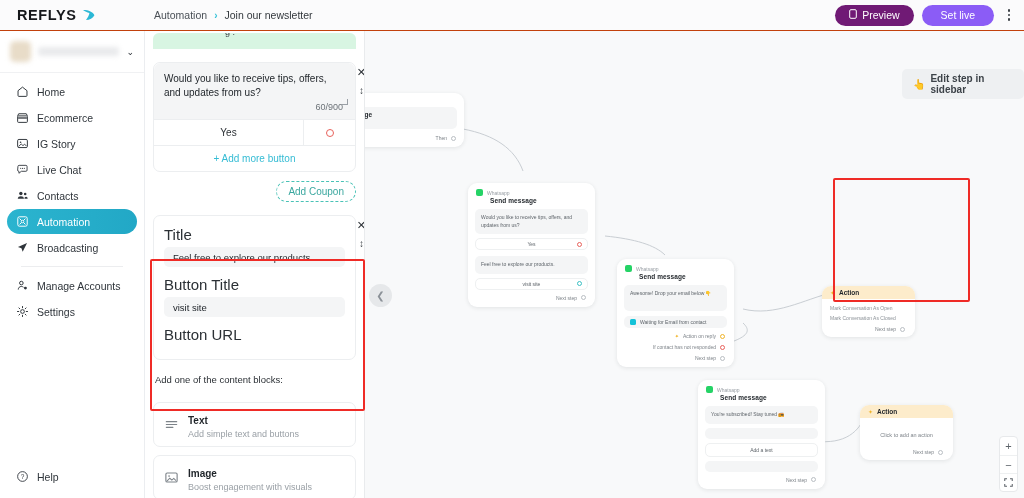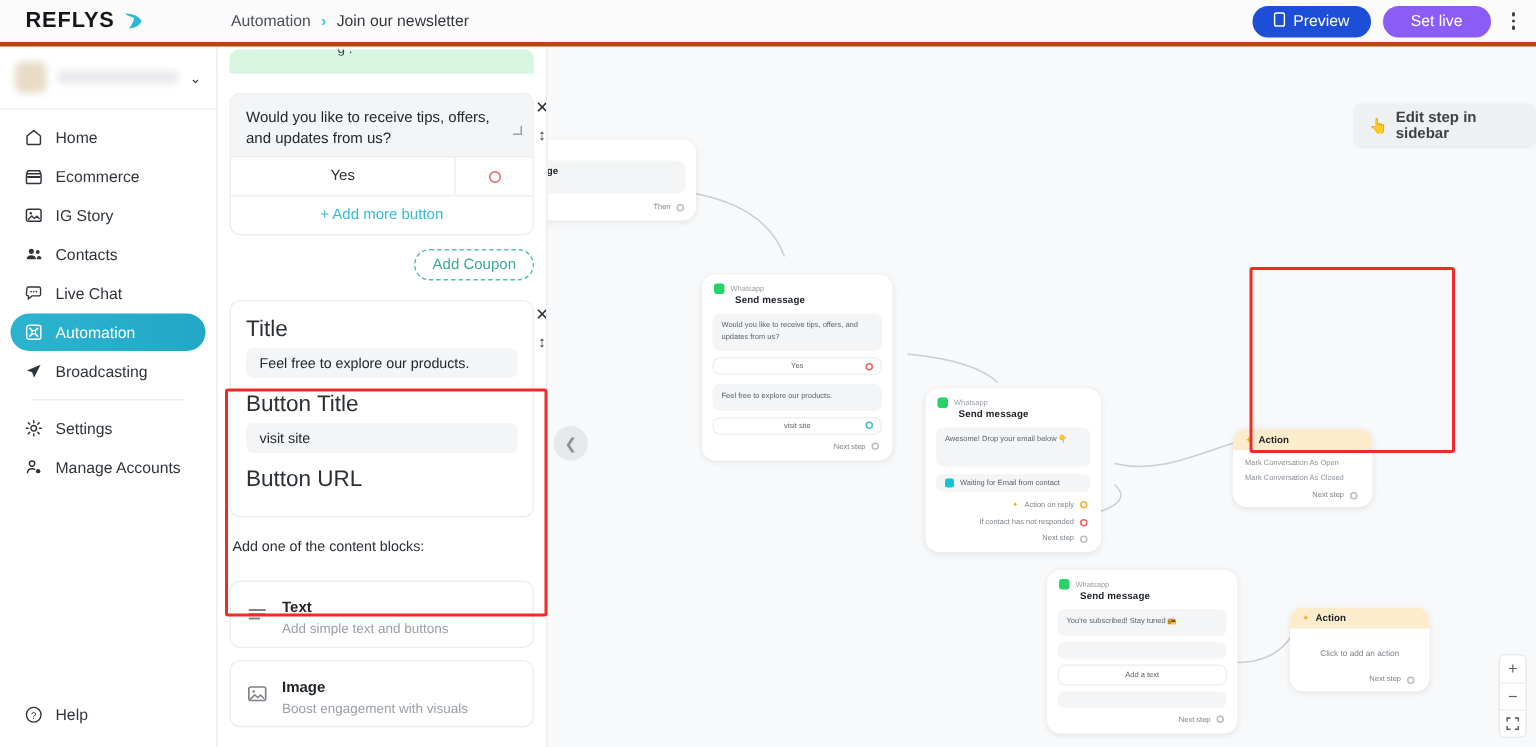--- a/index.html
+++ b/index.html
@@ -13,7 +13,7 @@
   
   .topbar {
     height: 31px; flex: 0 0 31px; display: flex; align-items: center;
-    background: #fbfbfc; border-bottom: 3px solid #c2410c; position: relative; z-index: 40;
+    background: #fbfbfc; border-bottom: 1px solid #c2410c; position: relative; z-index: 40;
   }
   .brand { width: 145px; display: flex; align-items: center; padding-left: 17px; gap: 5px; }
   .brand-word { font-size: 14.5px; font-weight: bold; letter-spacing: .6px; color: #15171a; }

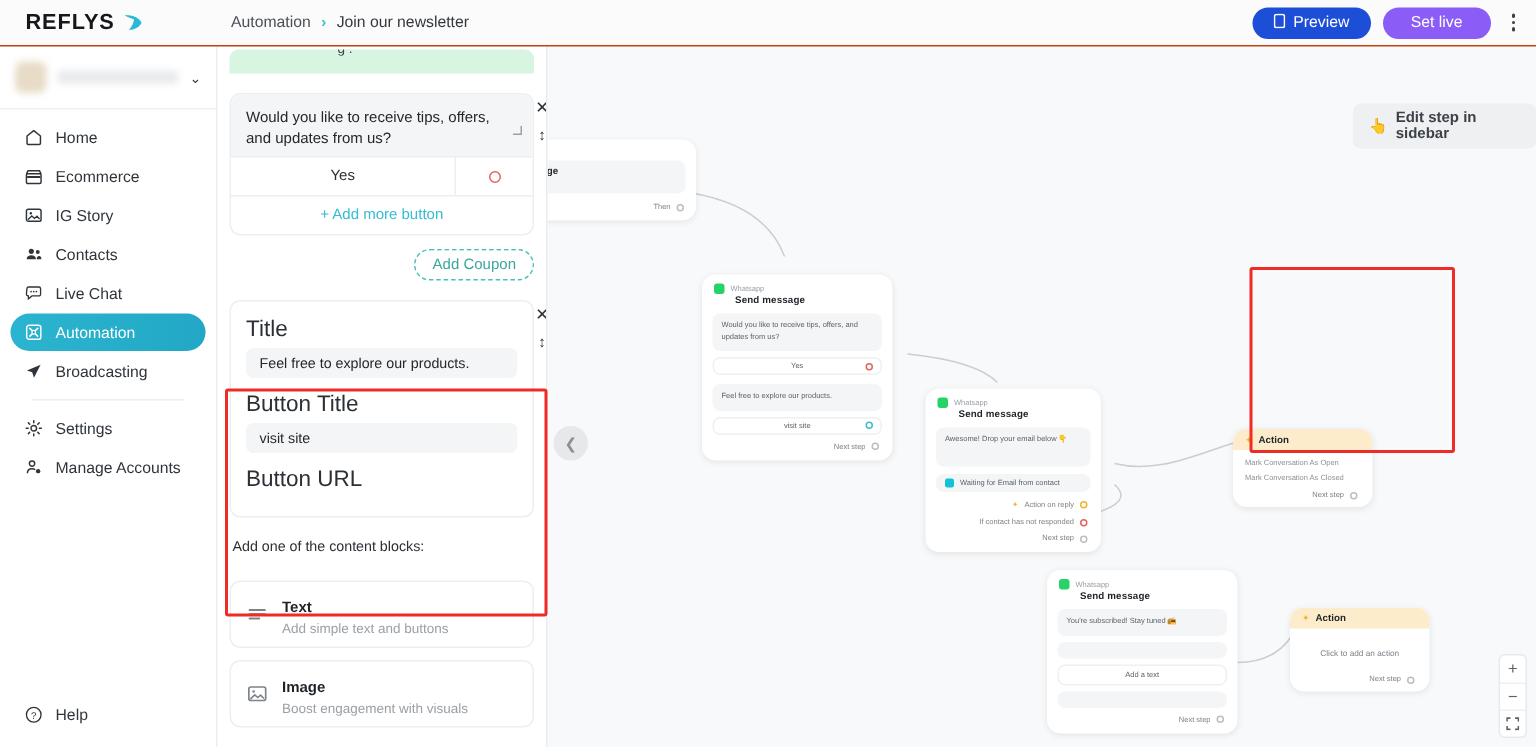--- a/index.html
+++ b/index.html
@@ -25,7 +25,7 @@
   .bc-cur { font-size: 10.5px; color: #33383d; }
   .topbar-right { margin-left: auto; display: flex; align-items: center; gap: 8px; padding-right: 8px; }
   .btn-preview {
-    background: #1d4ed8; color: #fff; font-size: 10.5px; border: none; border-radius: 13px;
+    background: #701a75; color: #fff; font-size: 10.5px; border: none; border-radius: 13px;
     height: 21px; padding: 0 14px; display: flex; align-items: center; gap: 5px; cursor: pointer;
   }
   .btn-live {

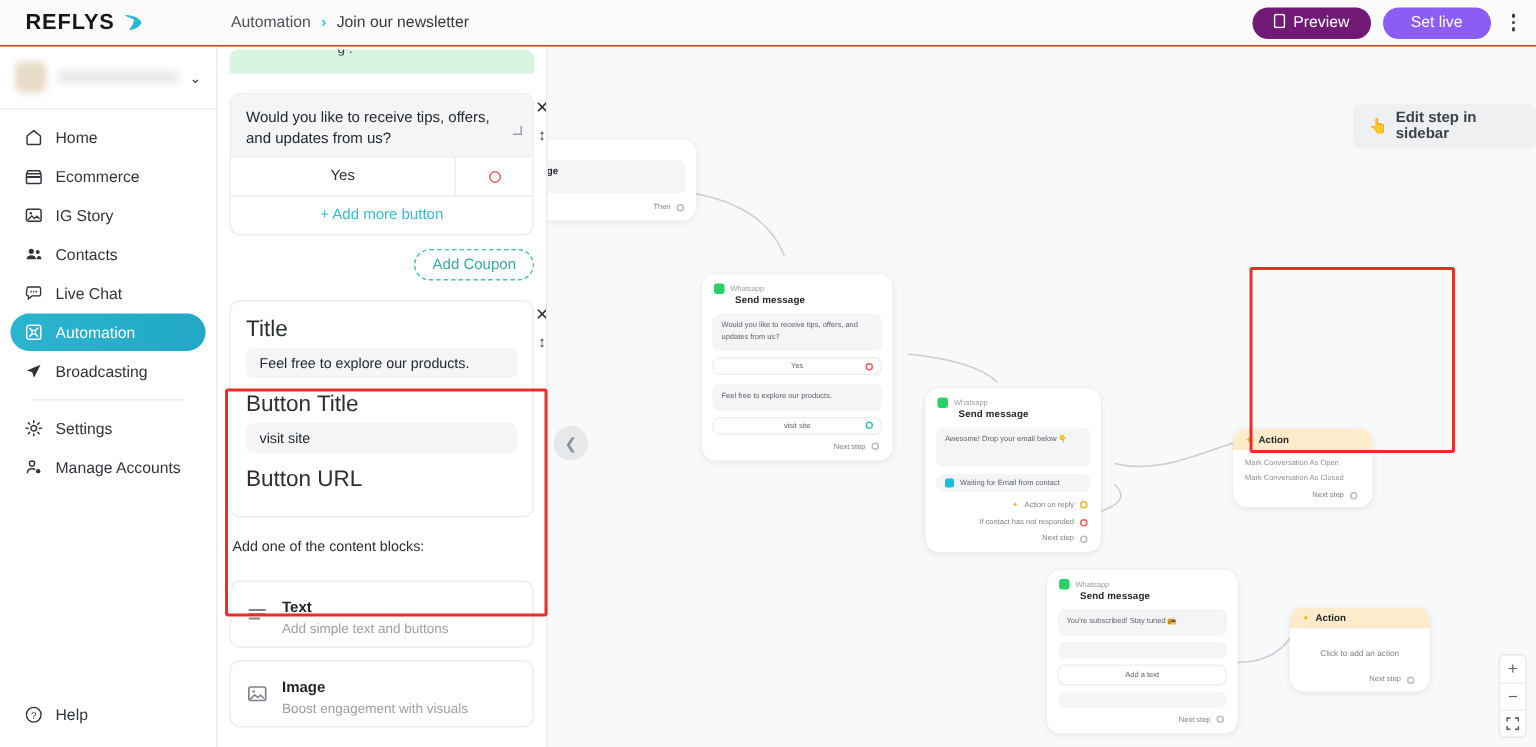--- a/index.html
+++ b/index.html
@@ -344,6 +344,7 @@
           <div class="msgbox">
             <div class="msgtext">Would you like to receive tips, offers, and updates from us?</div>
             <div class="resize-grip"></div>
+            <div class="counter">60/900</div>
           </div>
           <div class="btn-row">
             <div class="lbl">Yes</div>

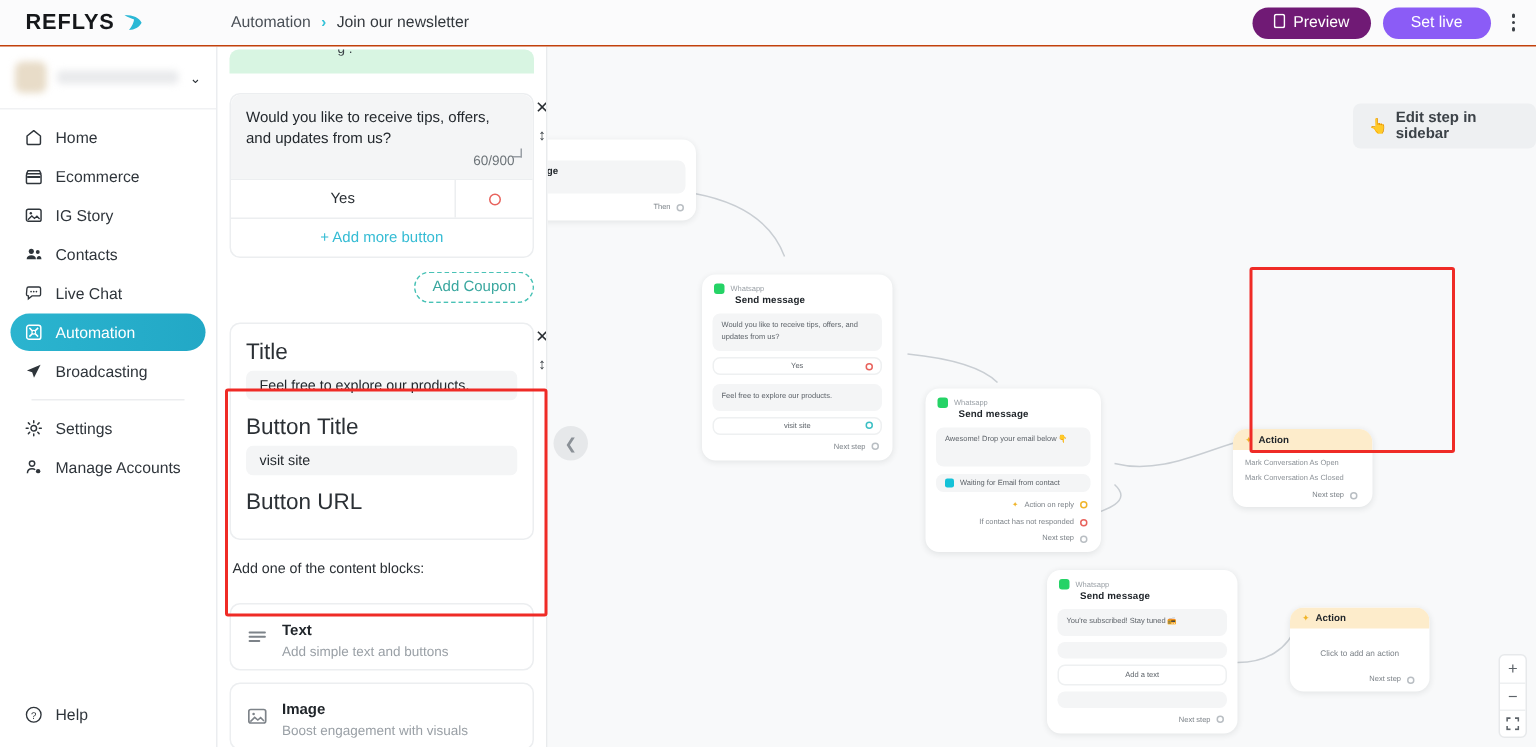--- a/index.html
+++ b/index.html
@@ -256,6 +256,17 @@
         <div class="nav-item">
           <span class="nav-ico">
             <svg width="13" height="13" viewBox="0 0 16 16">
+                <path d="M2.4 4.2A1.4 1.4 0 0 1 3.8 2.9h8.4a1.4 1.4 0 0 1 1.4 1.3v4.6a1.4 1.4 0 0 1-1.4 1.4H6.6L3.6 12.6V10.2h-.2A1.4 1.4 0 0 1 2 8.8z" fill="none" stroke="#2f353b" stroke-width="1.1"></path>
+                <circle cx="5.8" cy="6.6" r=".7" fill="#2f353b"></circle>
+                <circle cx="8" cy="6.6" r=".7" fill="#2f353b"></circle>
+                <circle cx="10.2" cy="6.6" r=".7" fill="#2f353b"></circle>
+              </svg>
+          </span>
+          <span>Live Chat</span>
+        </div>
+        <div class="nav-item">
+          <span class="nav-ico">
+            <svg width="13" height="13" viewBox="0 0 16 16">
                 <circle cx="6" cy="5.6" r="2.1" fill="#2f353b"></circle>
                 <circle cx="11.3" cy="6.2" r="1.6" fill="#2f353b"></circle>
                 <path d="M2.2 12c0-2.1 1.7-3.1 3.8-3.1S9.8 9.9 9.8 12z" fill="#2f353b"></path>
@@ -263,17 +274,6 @@
               </svg>
           </span>
           <span>Contacts</span>
-        </div>
-        <div class="nav-item">
-          <span class="nav-ico">
-            <svg width="13" height="13" viewBox="0 0 16 16">
-                <path d="M2.4 4.2A1.4 1.4 0 0 1 3.8 2.9h8.4a1.4 1.4 0 0 1 1.4 1.3v4.6a1.4 1.4 0 0 1-1.4 1.4H6.6L3.6 12.6V10.2h-.2A1.4 1.4 0 0 1 2 8.8z" fill="none" stroke="#2f353b" stroke-width="1.1"></path>
-                <circle cx="5.8" cy="6.6" r=".7" fill="#2f353b"></circle>
-                <circle cx="8" cy="6.6" r=".7" fill="#2f353b"></circle>
-                <circle cx="10.2" cy="6.6" r=".7" fill="#2f353b"></circle>
-              </svg>
-          </span>
-          <span>Live Chat</span>
         </div>
         <div class="nav-item active">
           <span class="nav-ico">

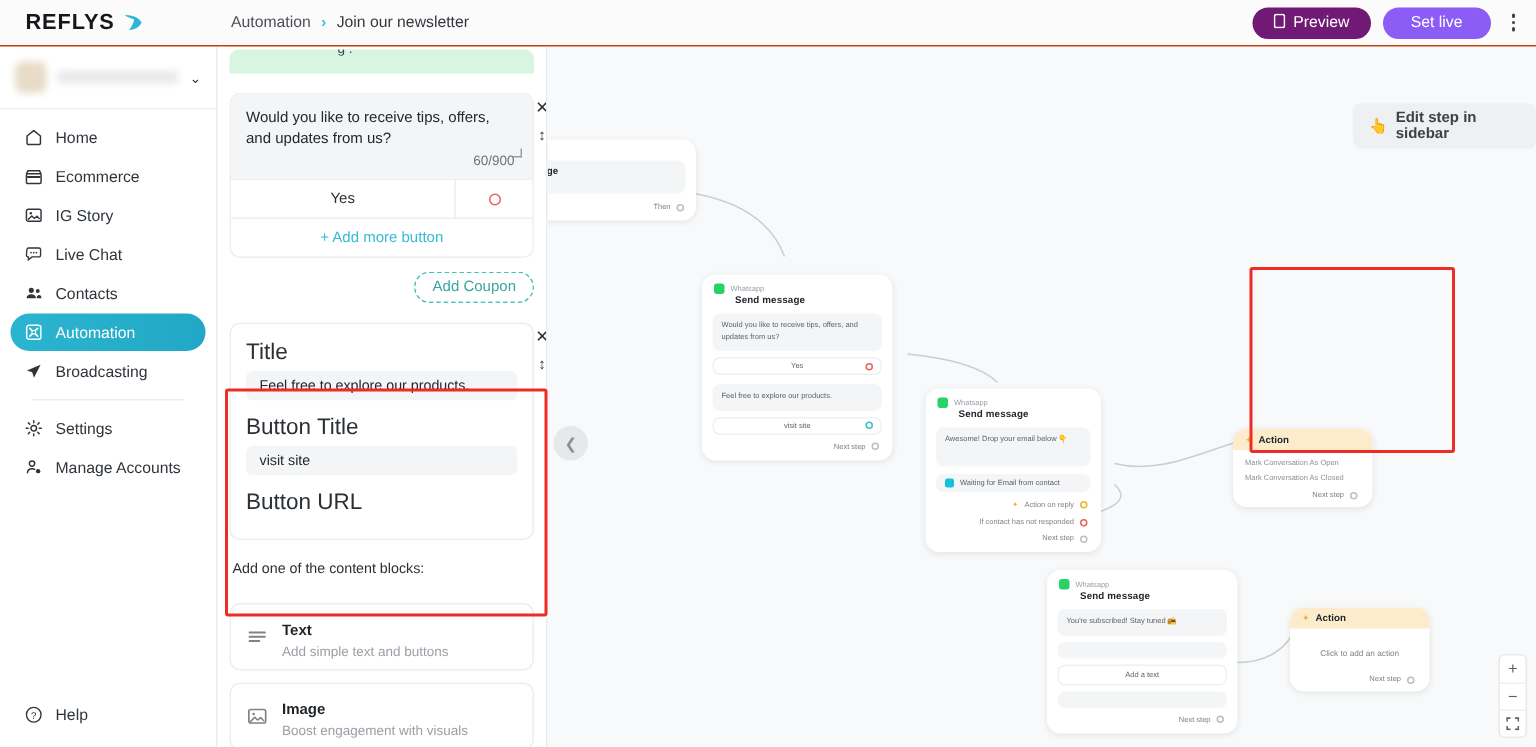--- a/index.html
+++ b/index.html
@@ -299,21 +299,21 @@
         <div class="nav-item">
           <span class="nav-ico">
             <svg width="13" height="13" viewBox="0 0 16 16">
-                <circle cx="8" cy="8" r="2.3" fill="none" stroke="#2f353b" stroke-width="1.2"></circle>
-                <path d="M8 1.8v1.6M8 12.6v1.6M14.2 8h-1.6M3.4 8H1.8M12.4 3.6l-1.1 1.1M4.7 11.3l-1.1 1.1M12.4 12.4l-1.1-1.1M4.7 4.7L3.6 3.6" stroke="#2f353b" stroke-width="1.2" stroke-linecap="round"></path>
-              </svg>
-          </span>
-          <span>Settings</span>
-        </div>
-        <div class="nav-item">
-          <span class="nav-ico">
-            <svg width="13" height="13" viewBox="0 0 16 16">
                 <circle cx="6.6" cy="5" r="2.2" fill="none" stroke="#2f353b" stroke-width="1.2"></circle>
                 <path d="M2.8 13c0-2.4 1.7-3.8 3.8-3.8 1 0 1.9.3 2.6.9" fill="none" stroke="#2f353b" stroke-width="1.2"></path>
                 <circle cx="11.6" cy="11.2" r="1.8" fill="#2f353b"></circle>
               </svg>
           </span>
           <span>Manage Accounts</span>
+        </div>
+        <div class="nav-item">
+          <span class="nav-ico">
+            <svg width="13" height="13" viewBox="0 0 16 16">
+                <circle cx="8" cy="8" r="2.3" fill="none" stroke="#2f353b" stroke-width="1.2"></circle>
+                <path d="M8 1.8v1.6M8 12.6v1.6M14.2 8h-1.6M3.4 8H1.8M12.4 3.6l-1.1 1.1M4.7 11.3l-1.1 1.1M12.4 12.4l-1.1-1.1M4.7 4.7L3.6 3.6" stroke="#2f353b" stroke-width="1.2" stroke-linecap="round"></path>
+              </svg>
+          </span>
+          <span>Settings</span>
         </div>
       </div>
 

